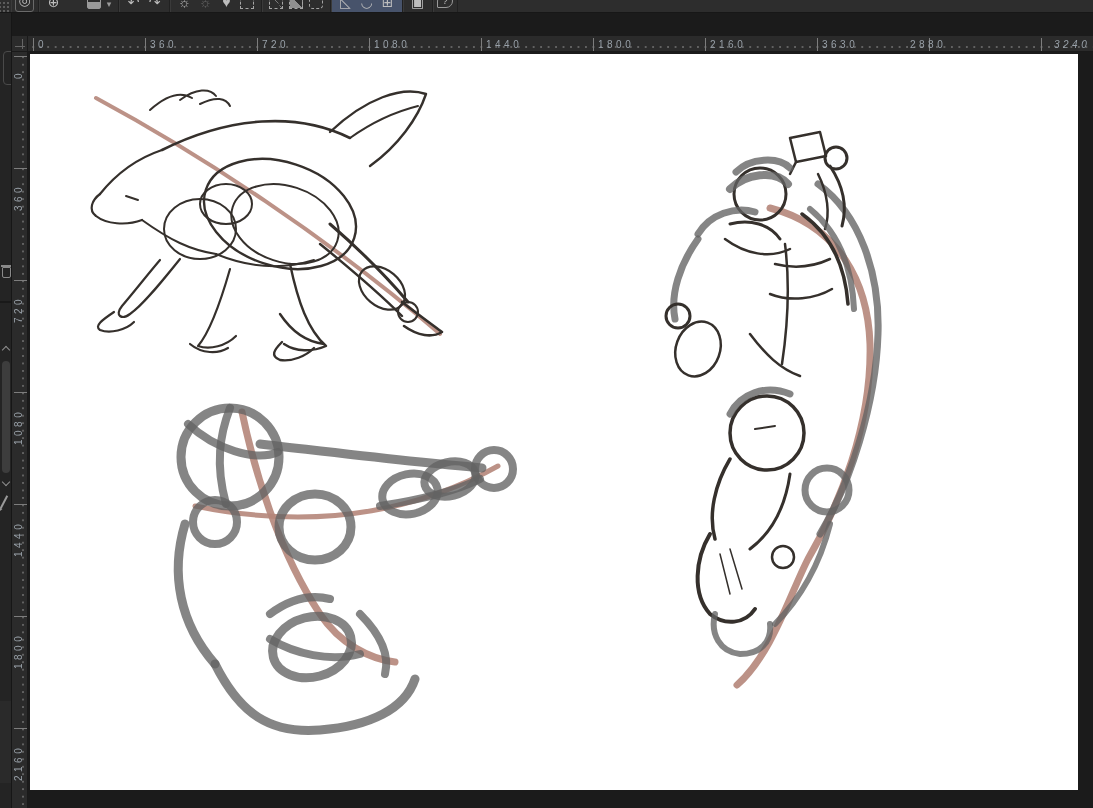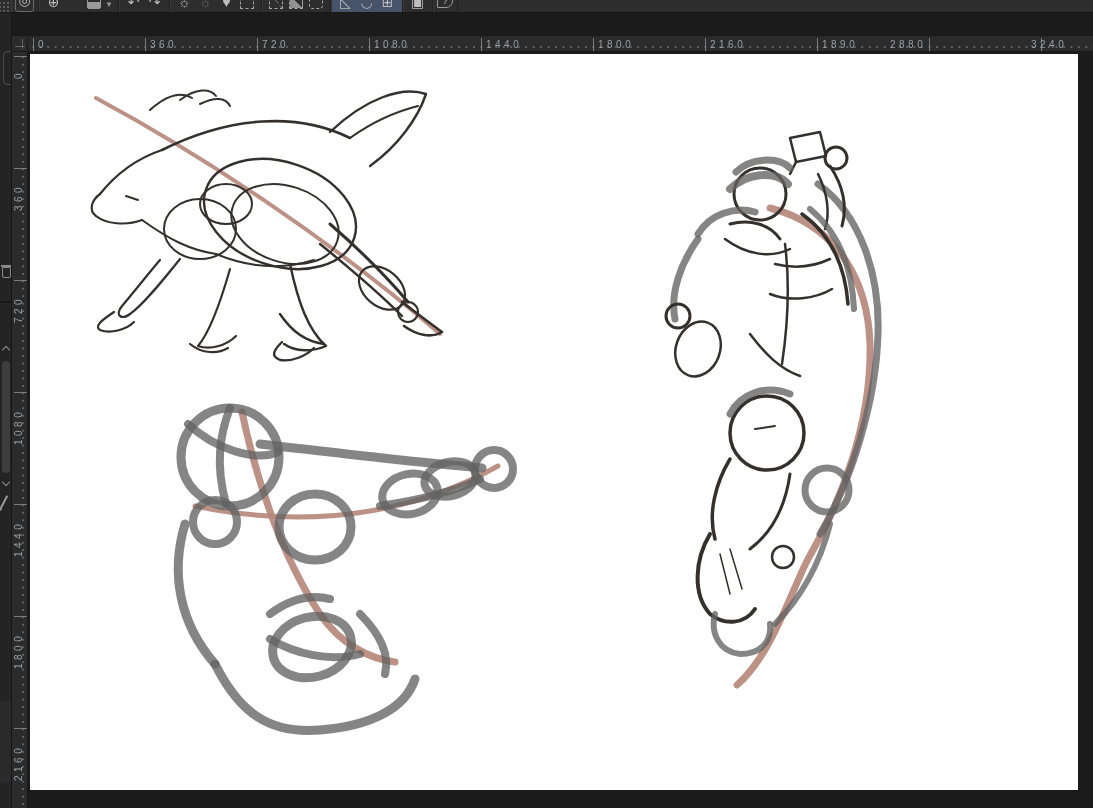--- a/index.html
+++ b/index.html
@@ -161,7 +161,7 @@
       <i class="htick" style="left: 677px;"></i>
       <b class="hlabel" style="left: 682px;">2160</b>
       <i class="htick" style="left: 789px;"></i>
-      <b class="hlabel" style="left: 794px;">1890</b>
+      <b class="hlabel" style="left: 794px;">3630</b>
       <i class="htick" style="left: 901px;"></i>
       <b class="hlabel" style="left: 862px;">2880</b>
       <i class="htick" style="left: 1013px;"></i>

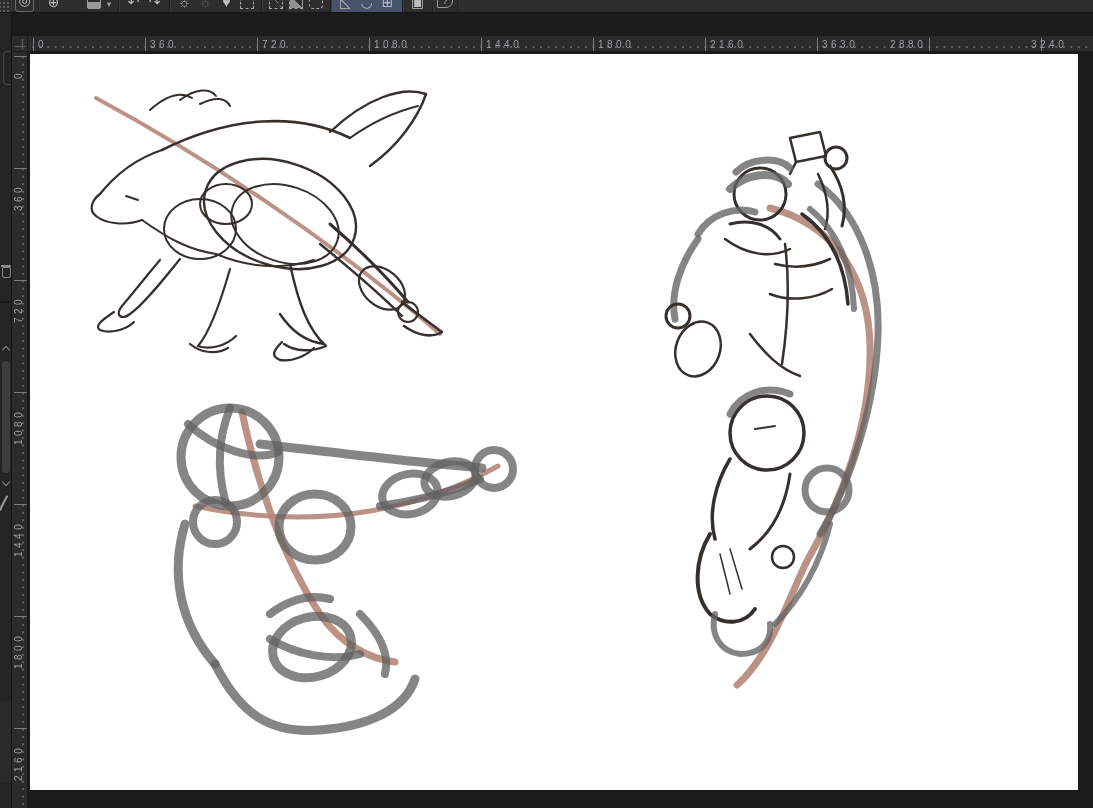--- a/index.html
+++ b/index.html
@@ -163,7 +163,7 @@
       <i class="htick" style="left: 789px;"></i>
       <b class="hlabel" style="left: 794px;">3630</b>
       <i class="htick" style="left: 901px;"></i>
-      <b class="hlabel" style="left: 862px;">2880</b>
+      <b class="hlabel" style="left: 882px;">2880</b>
       <i class="htick" style="left: 1013px;"></i>
       <b class="hlabel" style="left: 1003px;">3240</b>
     </div>

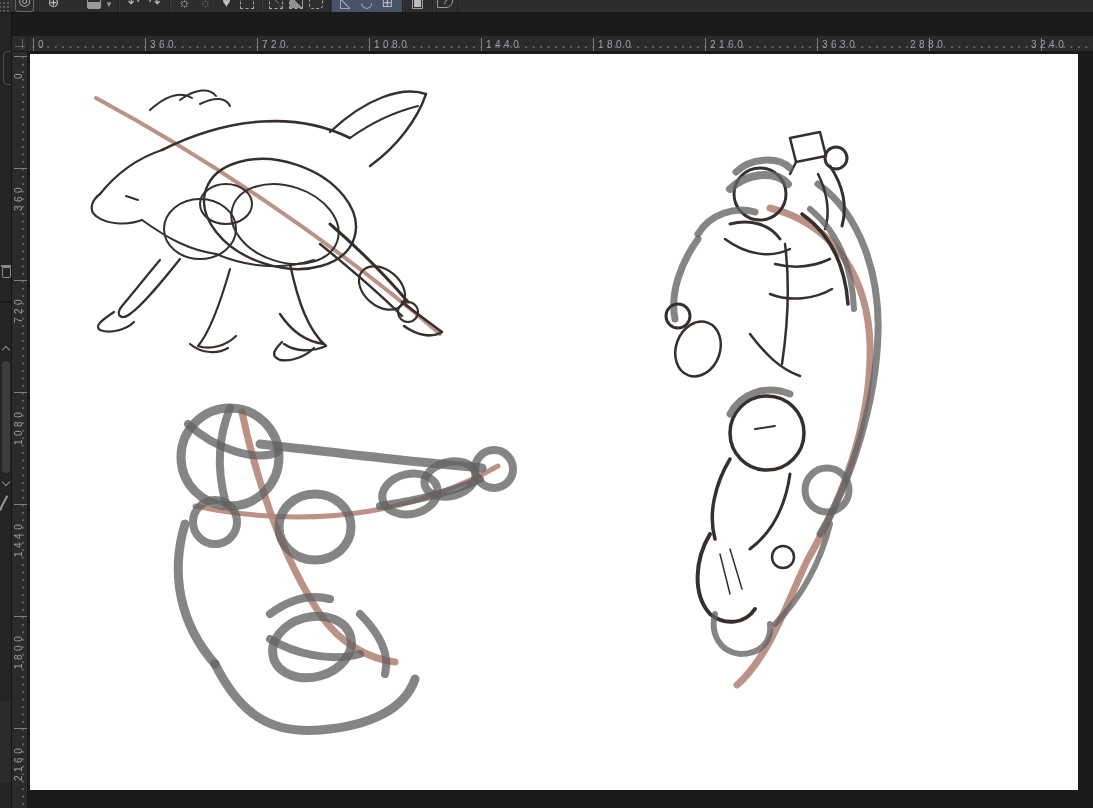--- a/index.html
+++ b/index.html
@@ -165,7 +165,7 @@
       <i class="htick" style="left: 901px;"></i>
       <b class="hlabel" style="left: 882px;">2880</b>
       <i class="htick" style="left: 1013px;"></i>
-      <b class="hlabel" style="left: 1003px;">3240</b>
+      <b class="hlabel" style="left: 1026px; font-style: italic;">3240</b>
     </div>
   <div id="vruler">
       <i class="vtick" style="top: 4px;"></i>

